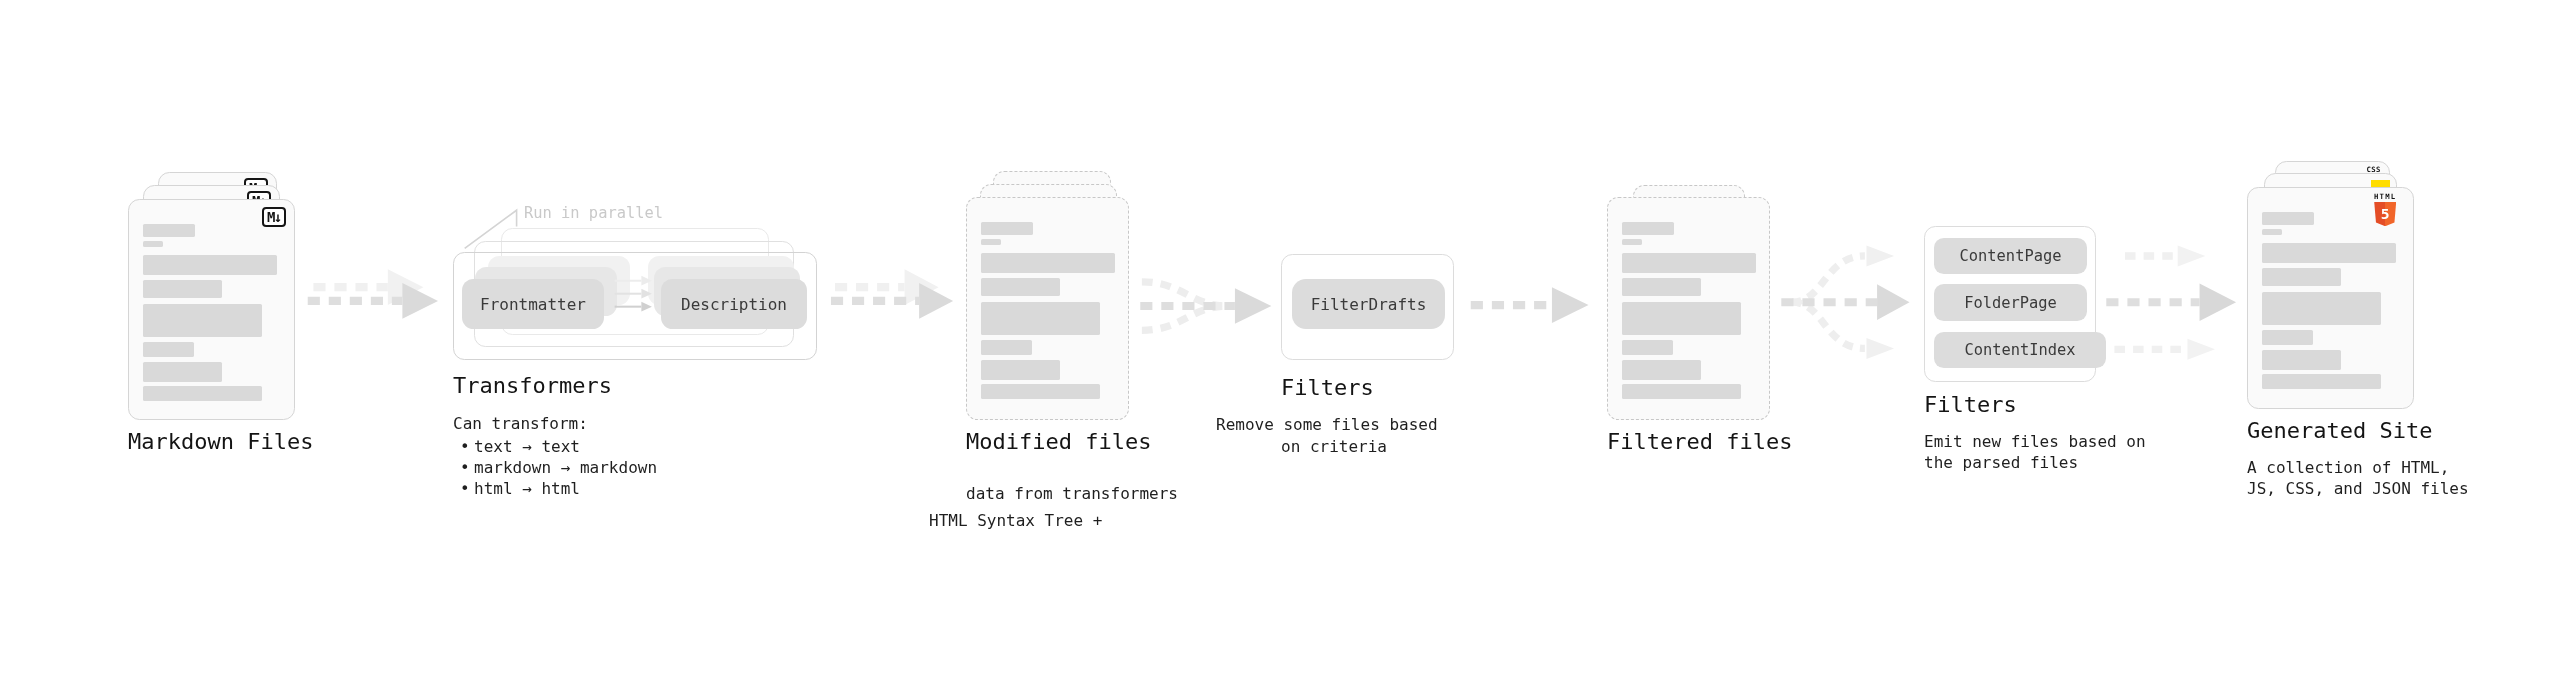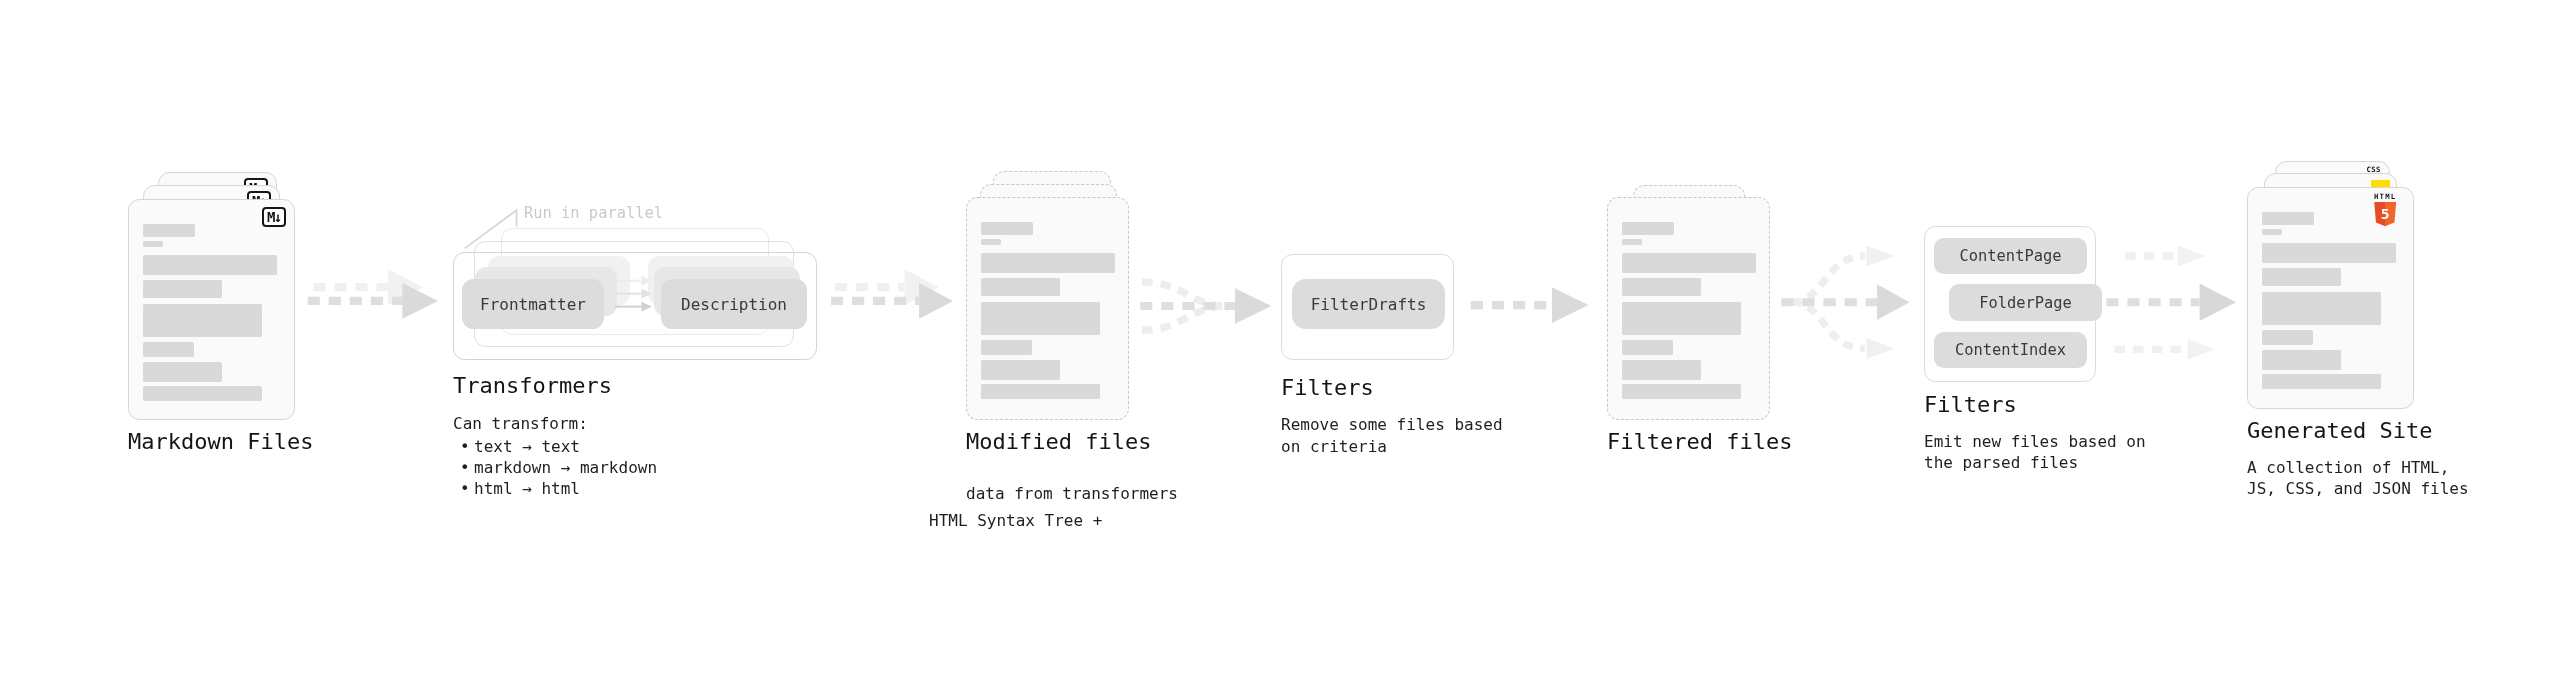--- a/index.html
+++ b/index.html
@@ -229,7 +229,7 @@
   <div>
     <div class="frame" style="left:1924px; top:226px; width:172px; height:156px; border-color:#dcdcdc;"></div>
     <div class="pill small" style="left:1934px; top:238px; width:153px; height:36px;">ContentPage</div>
-    <div class="pill small" style="left:1934px; top:284px; width:153px; height:37px;margin-left:15px;">FolderPage</div>
+    <div class="pill small" style="left:1934px; top:284px; width:153px; height:37px;">FolderPage</div>
     <div class="pill small" style="left:1934px; top:332px; width:153px; height:36px;">ContentIndex</div>
     <div class="stage-label" style="left:1924px; top:392px;">Filters</div>
     <div class="stage-desc" style="left:1924px; top:431px;">Emit new files based on</div>

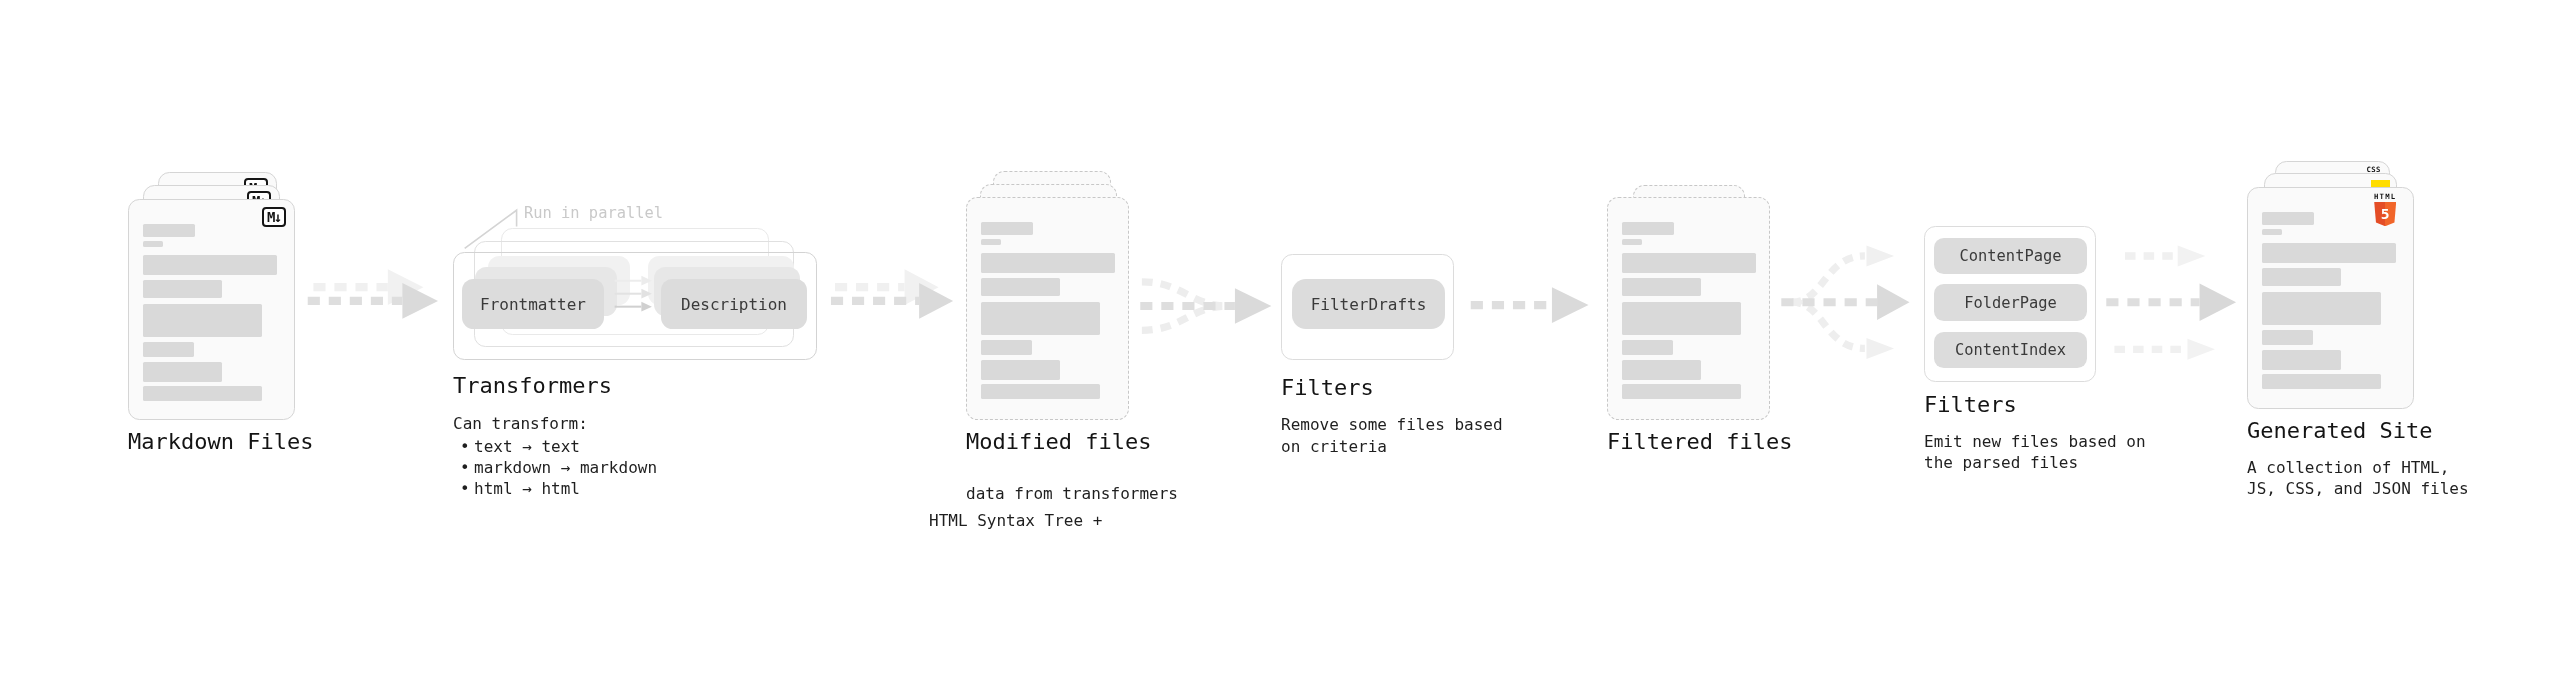--- a/index.html
+++ b/index.html
@@ -230,7 +230,7 @@
     <div class="frame" style="left:1924px; top:226px; width:172px; height:156px; border-color:#dcdcdc;"></div>
     <div class="pill small" style="left:1934px; top:238px; width:153px; height:36px;">ContentPage</div>
     <div class="pill small" style="left:1934px; top:284px; width:153px; height:37px;">FolderPage</div>
-    <div class="pill small" style="left:1934px; top:332px; width:153px; height:36px;">ContentIndex</div>
+    <div class="pill small" style="left:1934px; top:332px; width:172px; height:36px;">ContentIndex</div>
     <div class="stage-label" style="left:1924px; top:392px;">Filters</div>
     <div class="stage-desc" style="left:1924px; top:431px;">Emit new files based on</div>
     <div class="stage-desc" style="left:1924px; top:452px;">the parsed files</div>

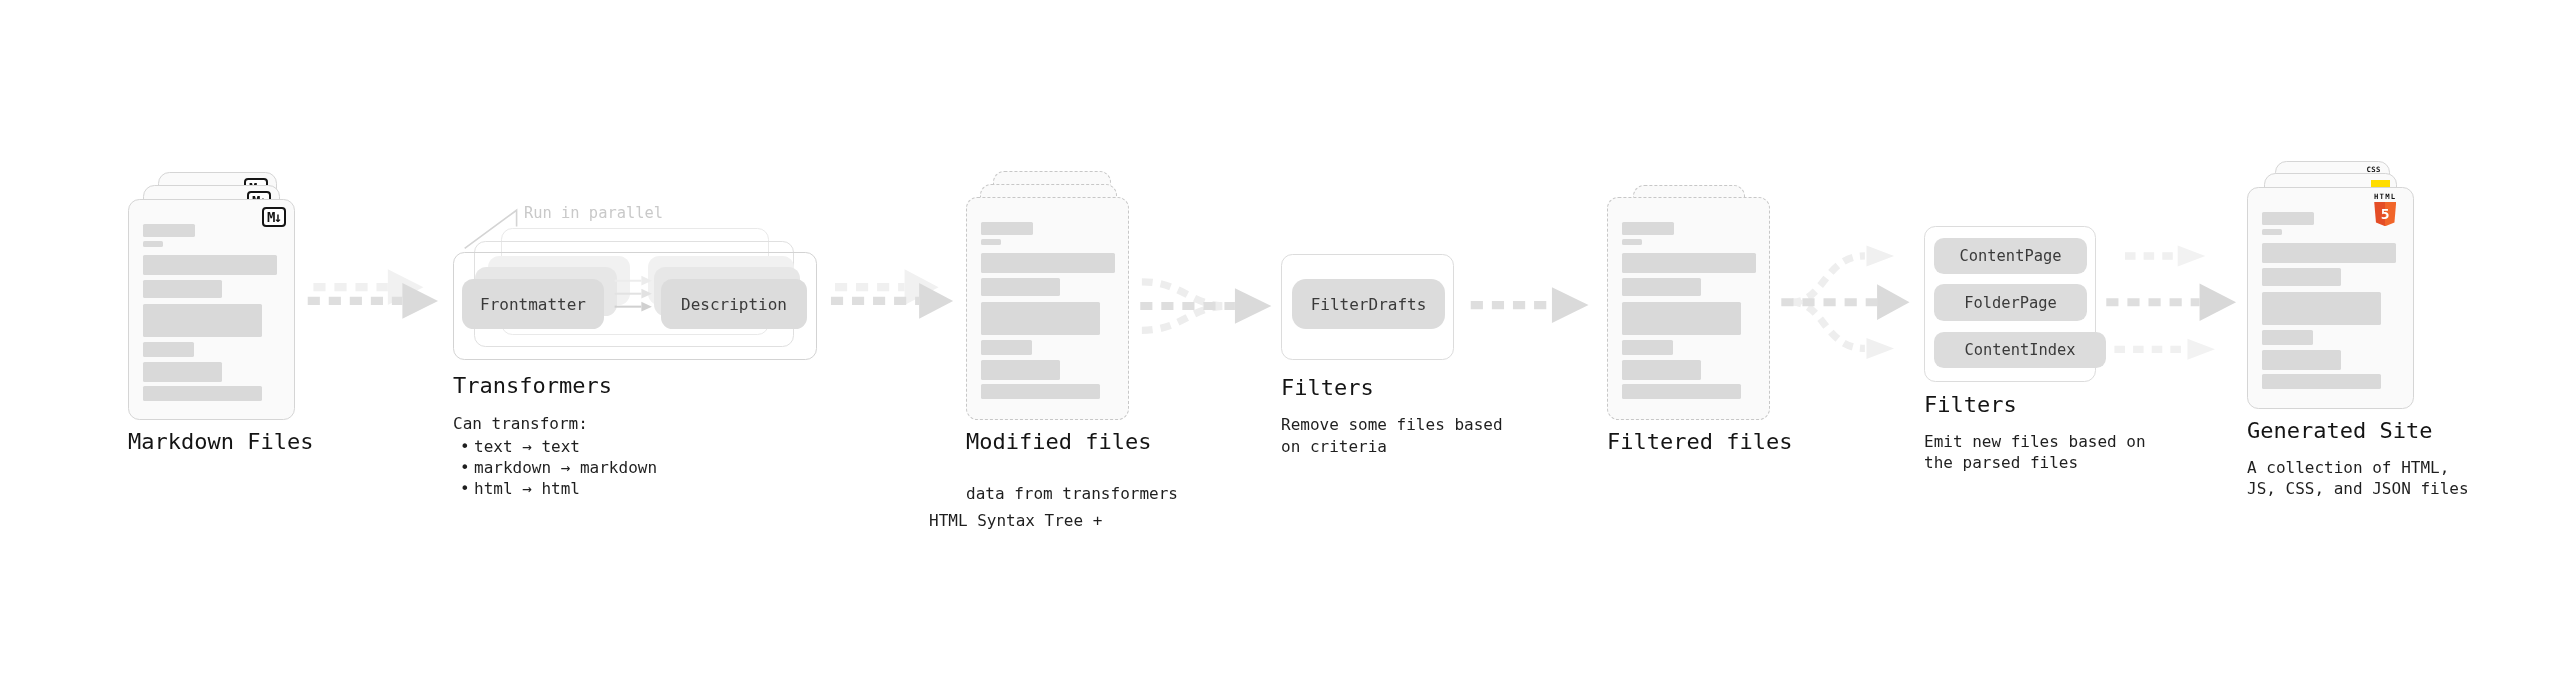--- a/index.html
+++ b/index.html
@@ -193,7 +193,7 @@
     <div class="frame" style="left:1281px; top:254px; width:173px; height:106px; border-color:#dcdcdc;"></div>
     <div class="pill" style="left:1292px; top:279px; width:153px; height:50px;border-radius:14px;">FilterDrafts</div>
     <div class="stage-label" style="left:1281px; top:375px;">Filters</div>
-    <div class="stage-desc" style="left:1281px; top:414px;">Remove some files based</div>
+    <div class="stage-desc" style="left:1216px; top:414px;">Remove some files based</div>
     <div class="stage-desc" style="left:1281px; top:436px;text-align:center;">on criteria</div>
   </div>
 

